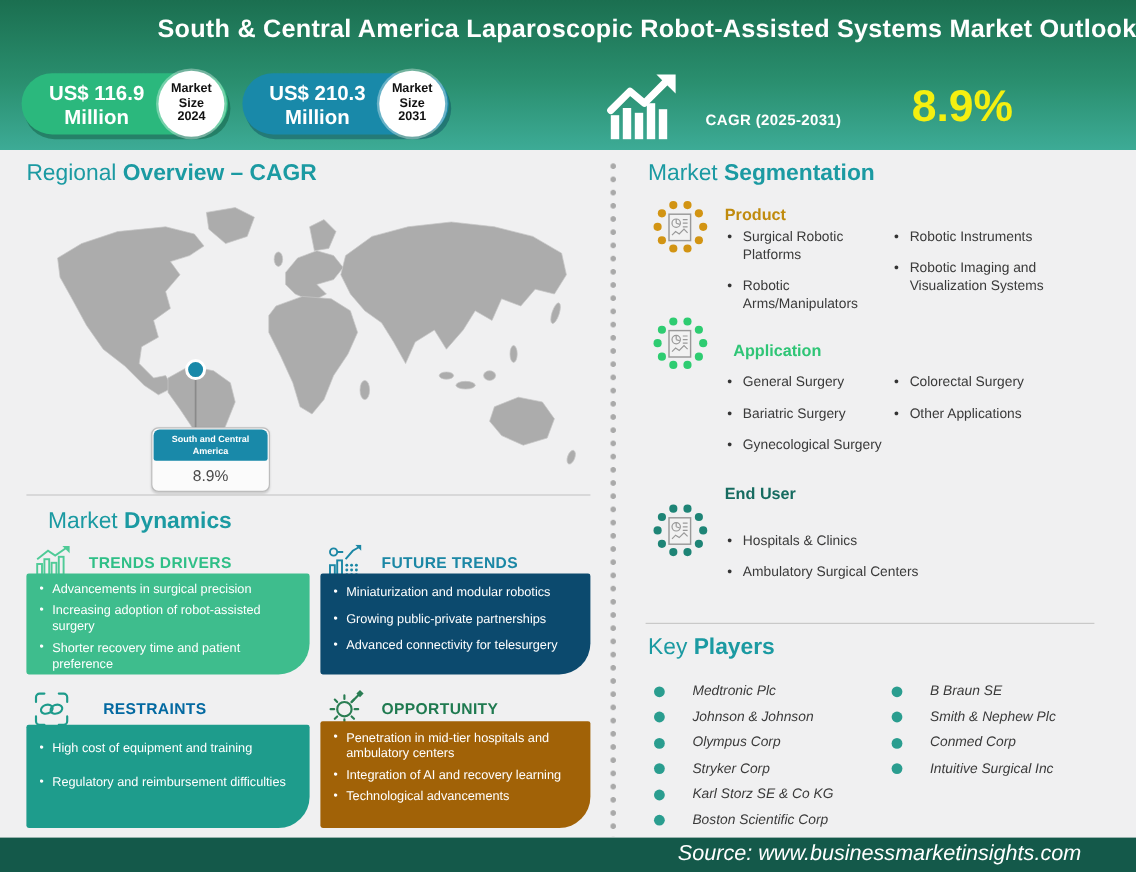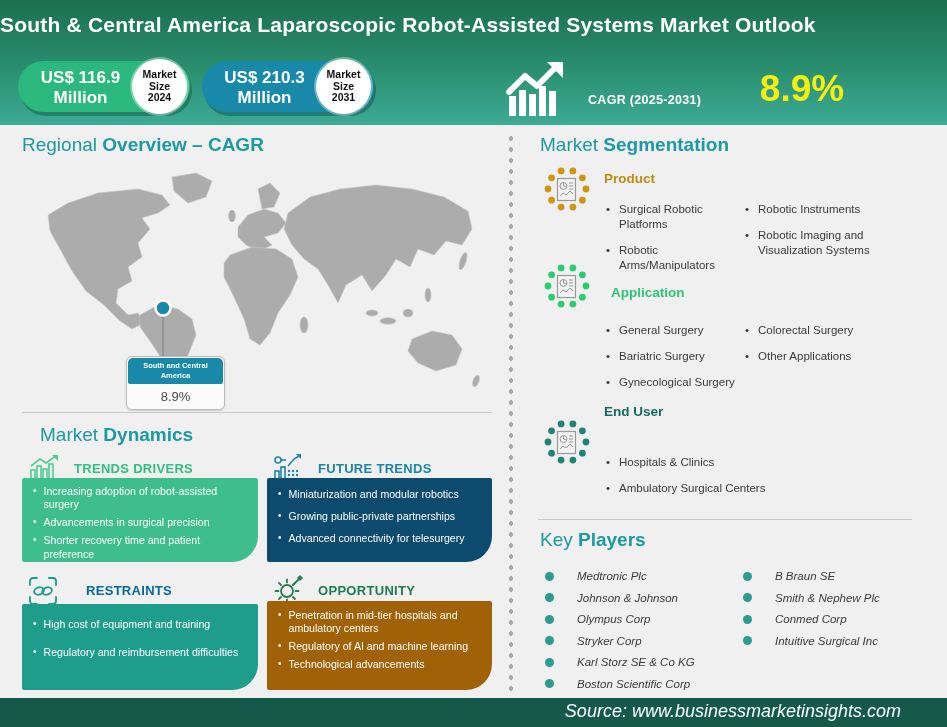--- a/index.html
+++ b/index.html
@@ -12,7 +12,7 @@
   
   #header{left:0;top:0;width:947px;height:125px;
     background:linear-gradient(180deg,#1b6f50 0%,#2a8f6f 55%,#3dab96 100%);}
-  #main-title{left:0;top:13px;width:947px;text-align:left;color:#ffffff;
+  #main-title{left:0;top:13px;width:947px;text-align:right;color:#ffffff;
     font-size:21px;font-weight:600;letter-spacing:.2px;}
   .pill{top:61px;width:172px;height:51px;border-radius:27px;}
   .pill-green{left:18px;background:#2bb87d;box-shadow:2px 4px 0 rgba(14,84,57,.45);}

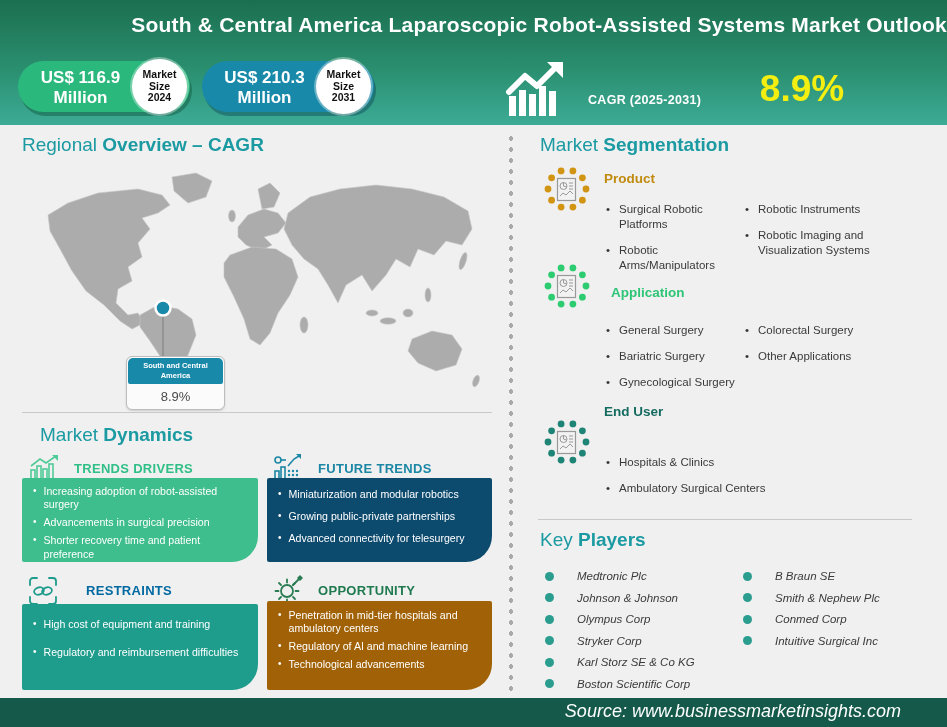--- a/index.html
+++ b/index.html
@@ -50,7 +50,7 @@
 
   
   .seg-head{font-size:13.5px;font-weight:bold;}
-  .seg-item{display:flex;color:#3a3a3a;font-size:11.5px;line-height:1.3;margin-bottom:11px;margin-top:11px;}
+  .seg-item{display:flex;color:#3a3a3a;font-size:11.5px;line-height:1.3;margin-bottom:11px;}
   .seg-item::before{content:"•";margin-right:9px;color:#333;flex:0 0 auto;}
   .v-dots{width:6px;background-image:radial-gradient(circle,#a9a9a9 2.1px,rgba(169,169,169,0) 2.5px);
     background-size:6px 11px;background-repeat:repeat-y;}

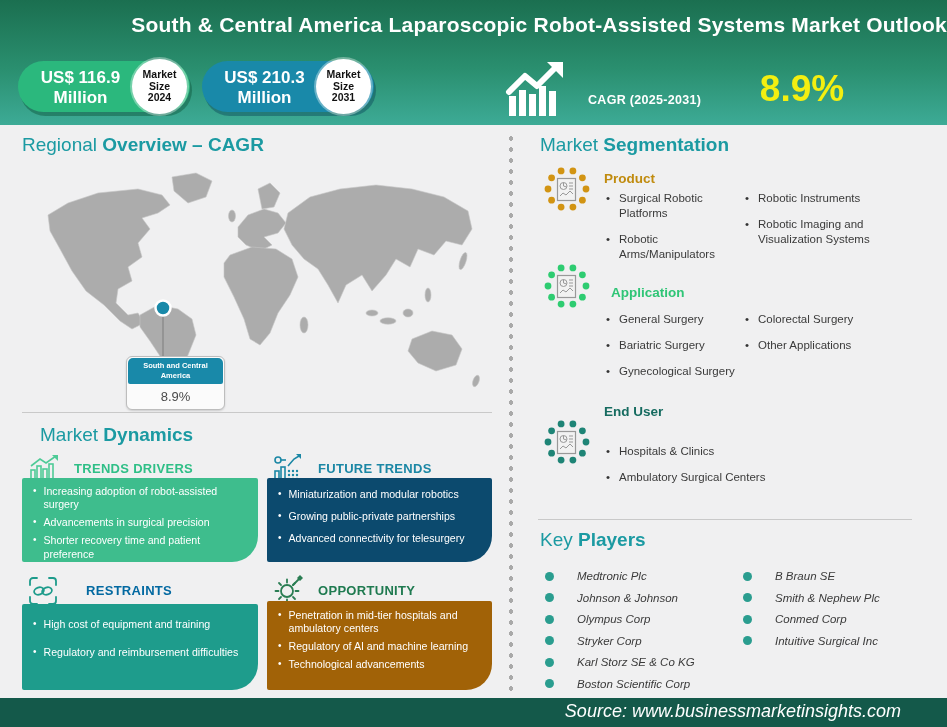--- a/index.html
+++ b/index.html
@@ -164,10 +164,10 @@
   <div class="abs dyn-head" style="left:74px;top:461px;color:#2fbf87;">TRENDS DRIVERS</div>
   <div class="abs dyn-box" style="left:22px;top:478px;width:236px;height:84px;background:#3ebd8d;">
     <div class="dyn-item">
+        <span>Advancements in surgical precision</span>
+      </div>
+    <div class="dyn-item">
         <span>Increasing adoption of robot-assisted surgery</span>
-      </div>
-    <div class="dyn-item">
-        <span>Advancements in surgical precision</span>
       </div>
     <div class="dyn-item">
         <span>Shorter recovery time and patient preference</span>

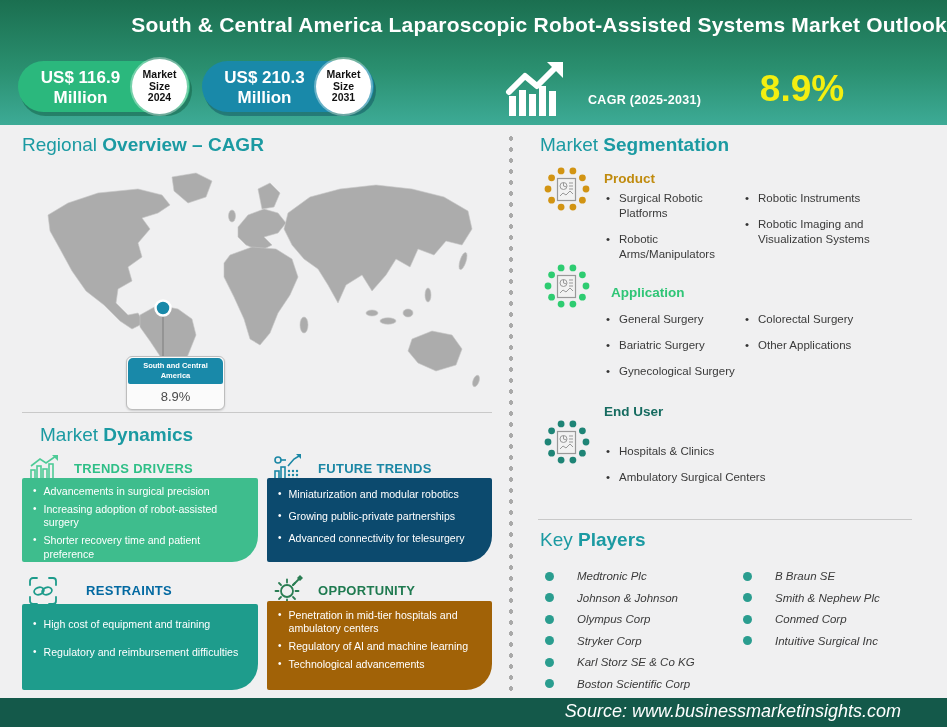--- a/index.html
+++ b/index.html
@@ -249,7 +249,7 @@
         <span>Penetration in mid-tier hospitals and ambulatory centers</span>
       </div>
     <div class="dyn-item">
-        <span>Regulatory of AI and machine learning</span>
+        <span>Integration of AI and recovery learning</span>
       </div>
     <div class="dyn-item">
         <span>Technological advancements</span>

